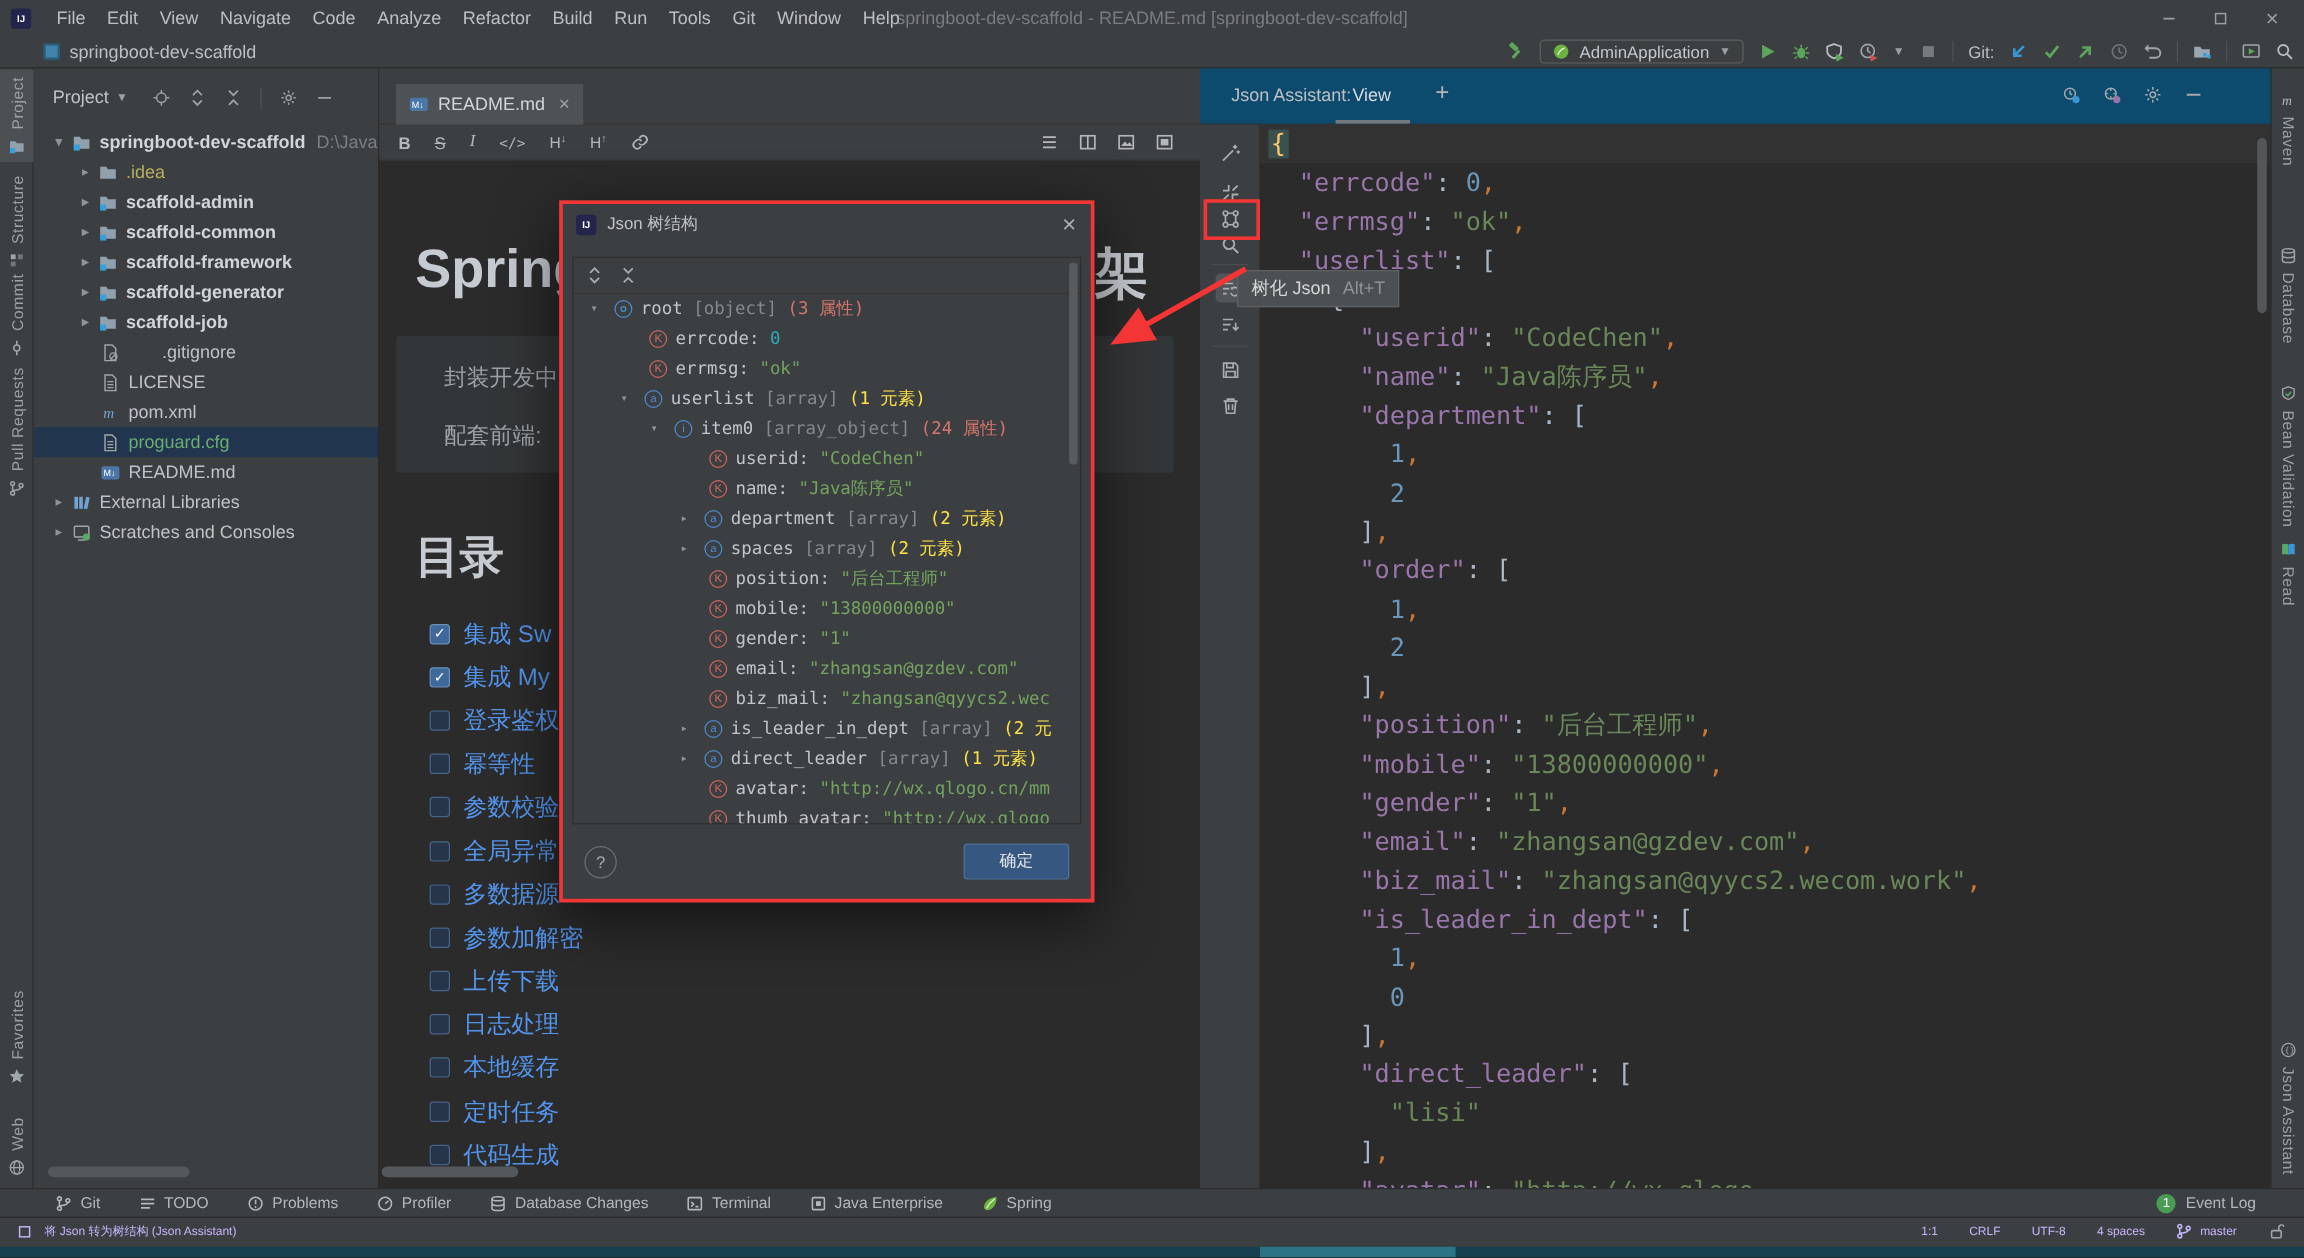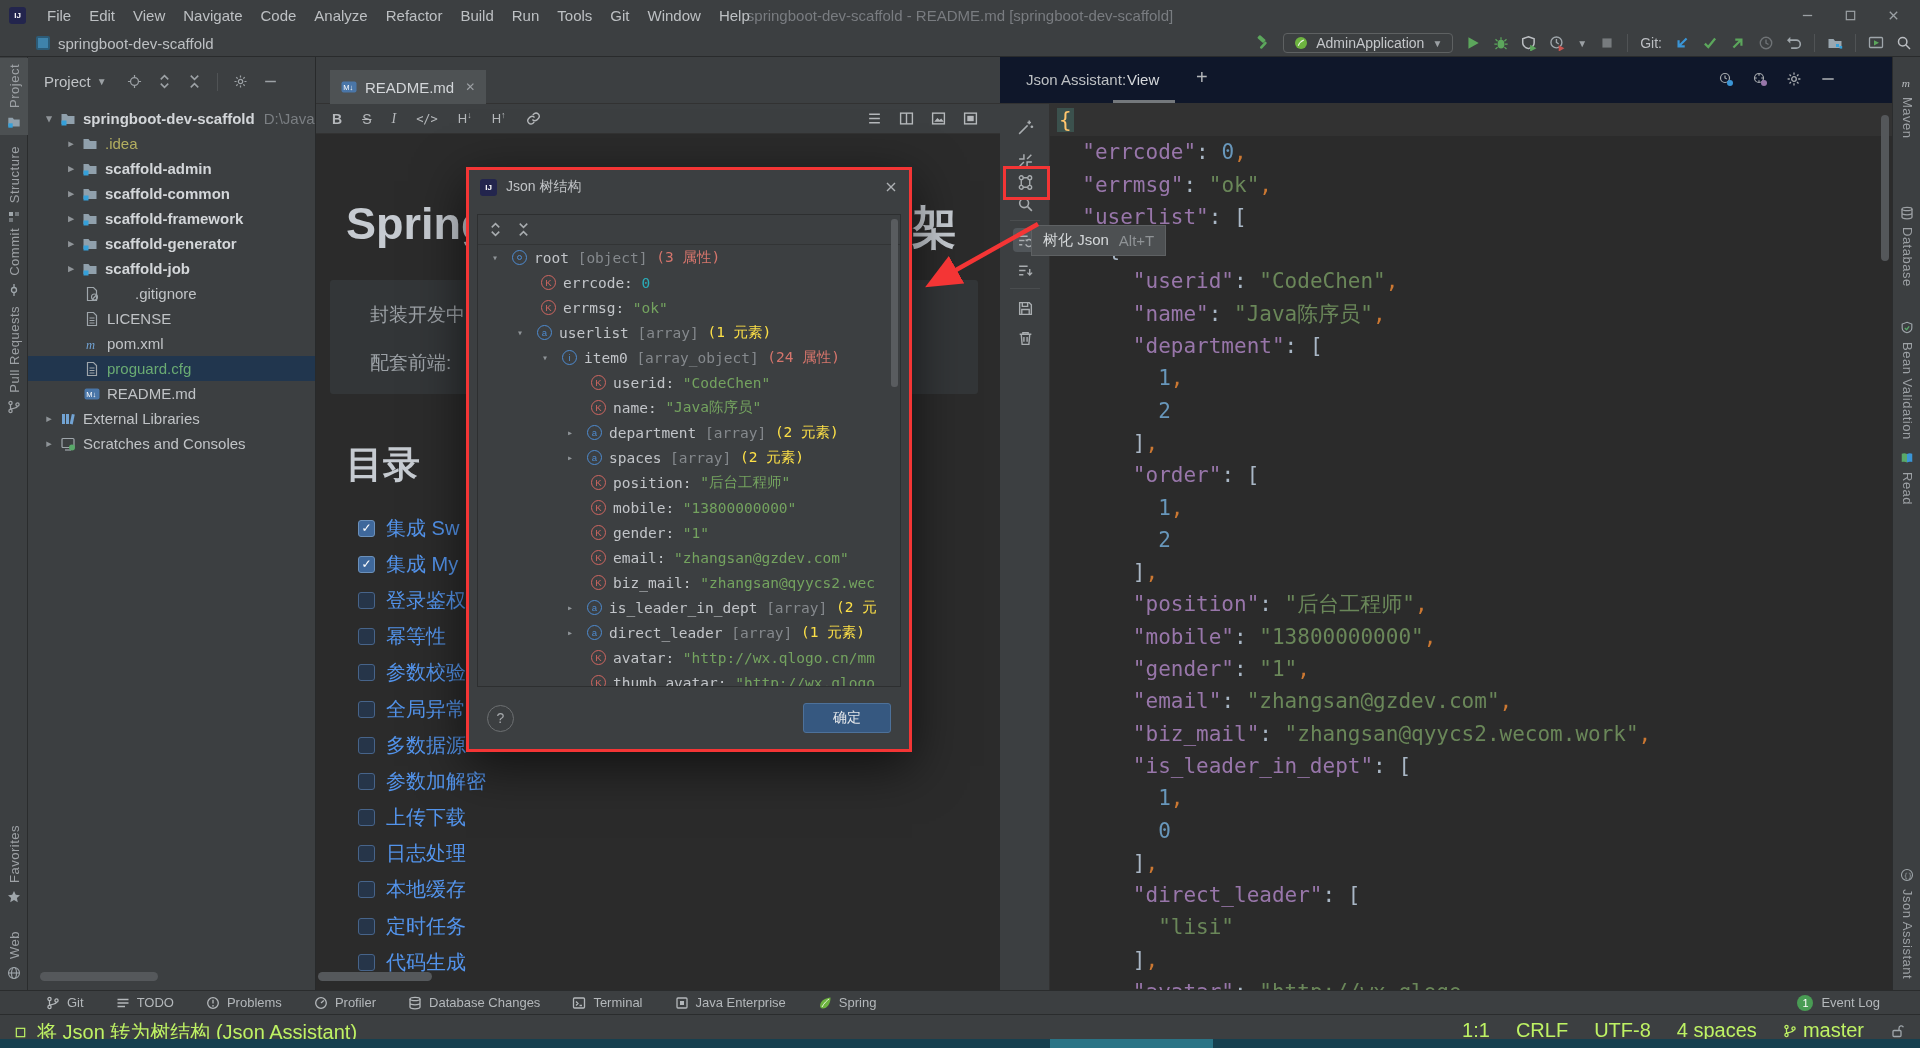--- a/index.html
+++ b/index.html
@@ -73,7 +73,7 @@
   .ehthumb{position:absolute;left:2px;top:838px;width:114px;height:9px;background:#55585b;border-radius:5px}
   
   .jsonp{position:absolute;left:1000px;top:57px;width:892px;height:933px;background:#2b2b2b}
-  .jhead{position:absolute;left:0;top:0;right:0;height:47px;background:#0f172a;border-bottom:1px solid #323232;font-size:15px}
+  .jhead{position:absolute;left:0;top:0;right:0;height:47px;background:#0c4a6e;border-bottom:1px solid #323232;font-size:15px}
   .jlabel{position:absolute;left:26px;top:14px;color:#bdc0c3}
   .jtab{position:absolute;left:127px;top:14px;color:#d6d9dc}
   .jtabline{position:absolute;left:113px;bottom:0;width:62px;height:3px;background:#74787c}

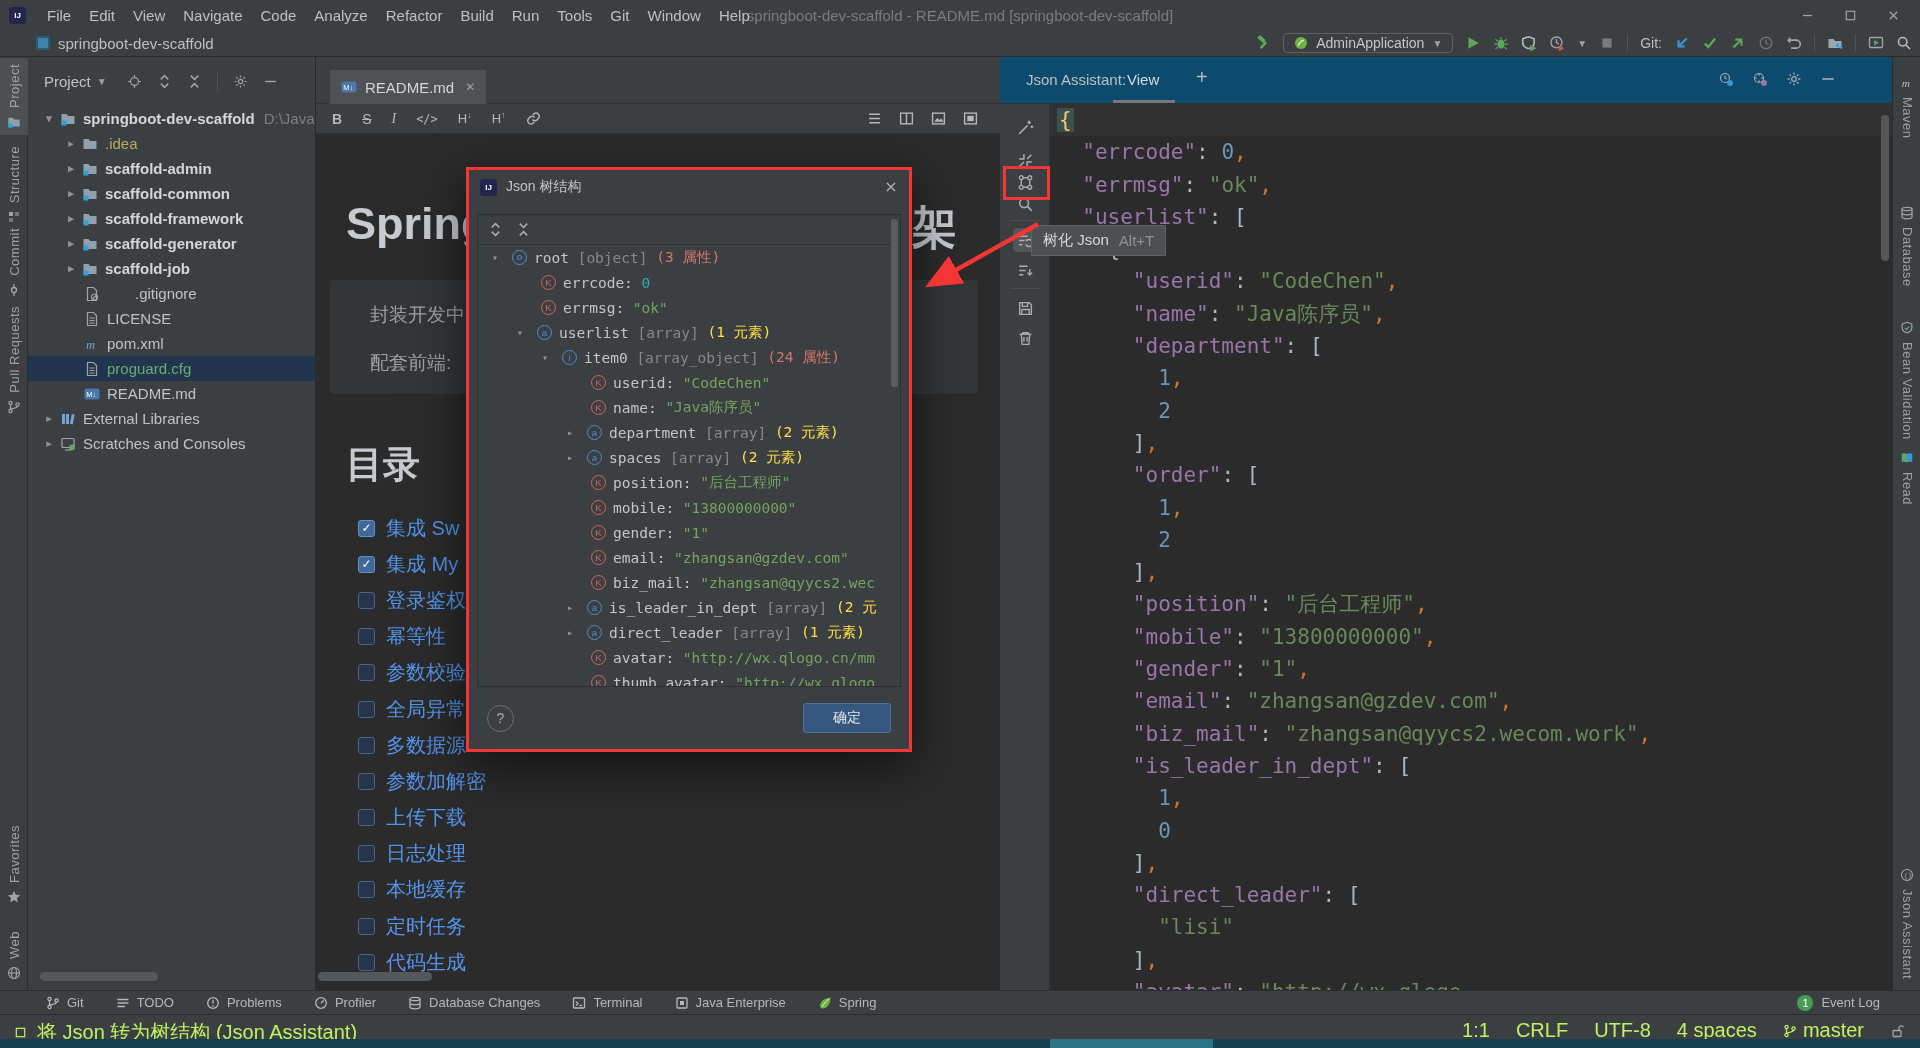--- a/index.html
+++ b/index.html
@@ -98,7 +98,7 @@
   .bitem .ic{width:14px;height:14px}
   .evlog{position:absolute;right:40px;display:flex;gap:8px;align-items:center}
   .badge{width:16px;height:16px;border-radius:50%;background:var(--green);color:#fff;font-size:11px;display:flex;align-items:center;justify-content:center}
-  .sbar{position:absolute;left:0;top:1014px;width:1920px;height:31px;background:#3c3f41;border-top:1px solid #2a2c2d;font-size:20px;color:#bef264}
+  .sbar{position:absolute;left:0;top:1014px;width:1920px;height:31px;background:#3c3f41;border-top:1px solid #2a2c2d;font-size:10px;color:#c4b5fd}
   .smsg{position:absolute;left:14px;top:4px;display:flex;gap:10px;align-items:center}
   .smsg .ic{width:13px;height:13px}
   .sright{position:absolute;right:16px;top:4px;display:flex;gap:26px;align-items:center}

